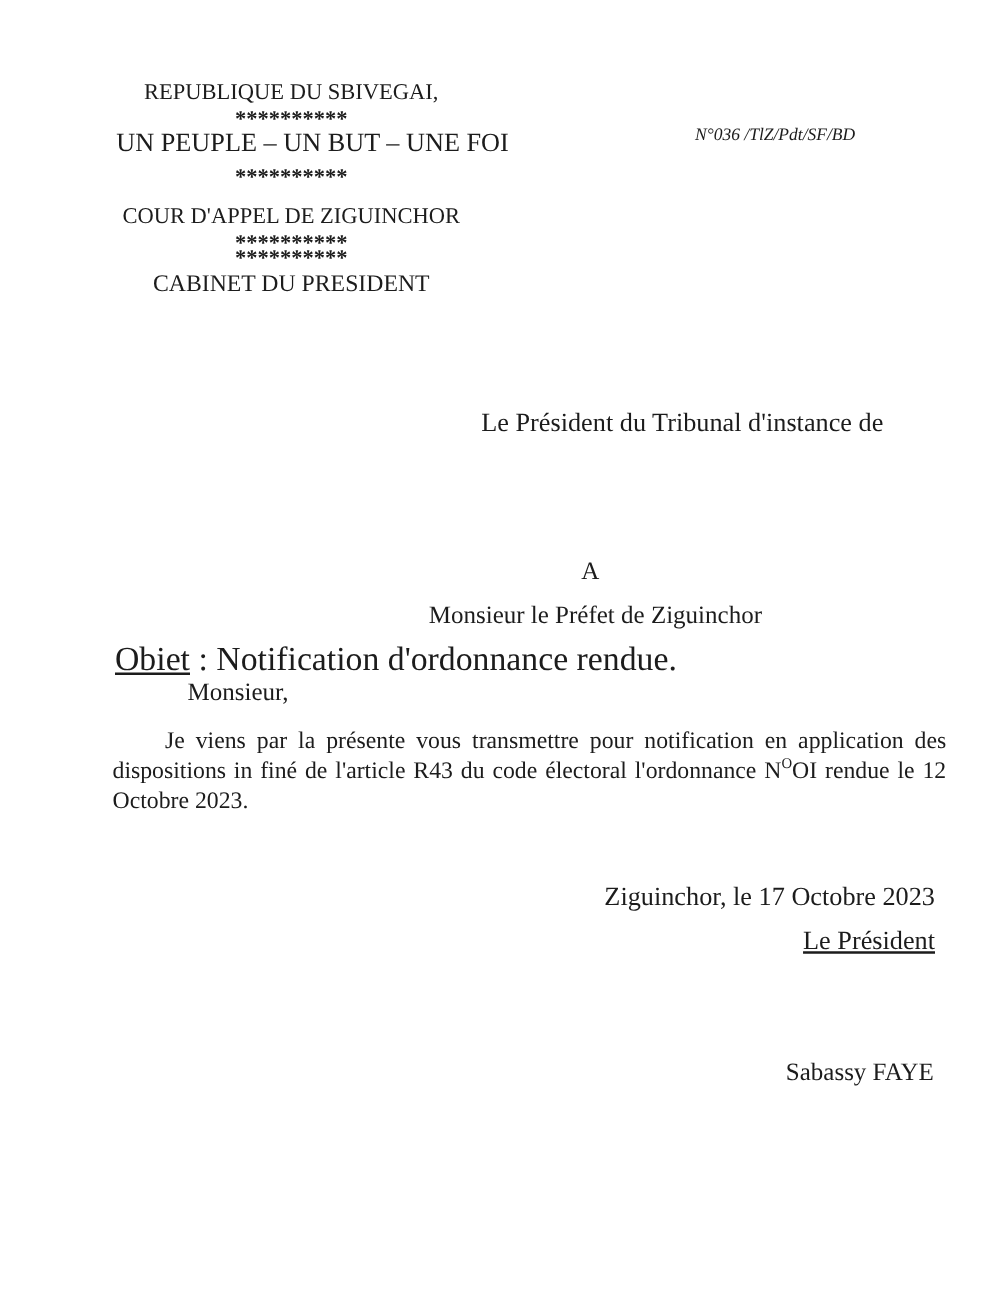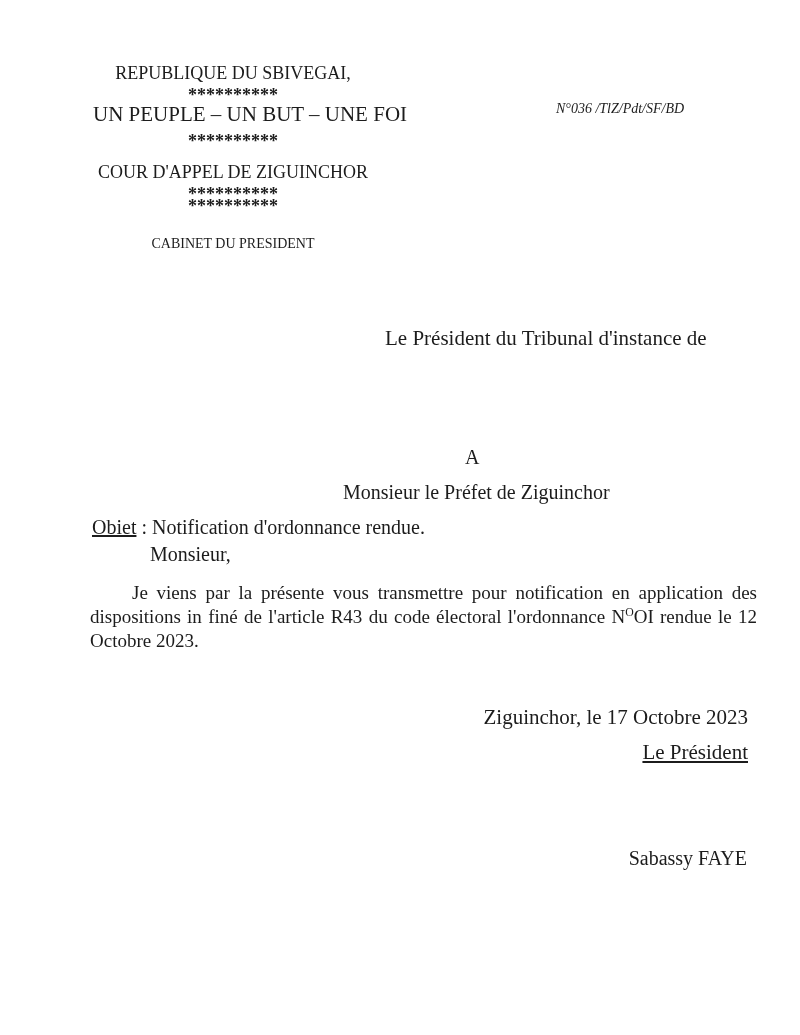--- a/index.html
+++ b/index.html
@@ -30,7 +30,7 @@
   .lh-stars3 { margin-top: 8px; }
   .lh-tribunal { margin: 2px auto 0; width: 250px; line-height: 21px; white-space: normal; }
   .lh-stars4 { margin-top: 2px; }
-  .lh-office { margin-top: 24px; font-size: 14px; font-family: Liberation Serif, serif; }
+  .lh-office { margin-top: 8px; font-size: 19px; font-family: Liberation Serif, serif; }
 
   .ref-number {
     position: absolute; left: 556px; top: 101px;

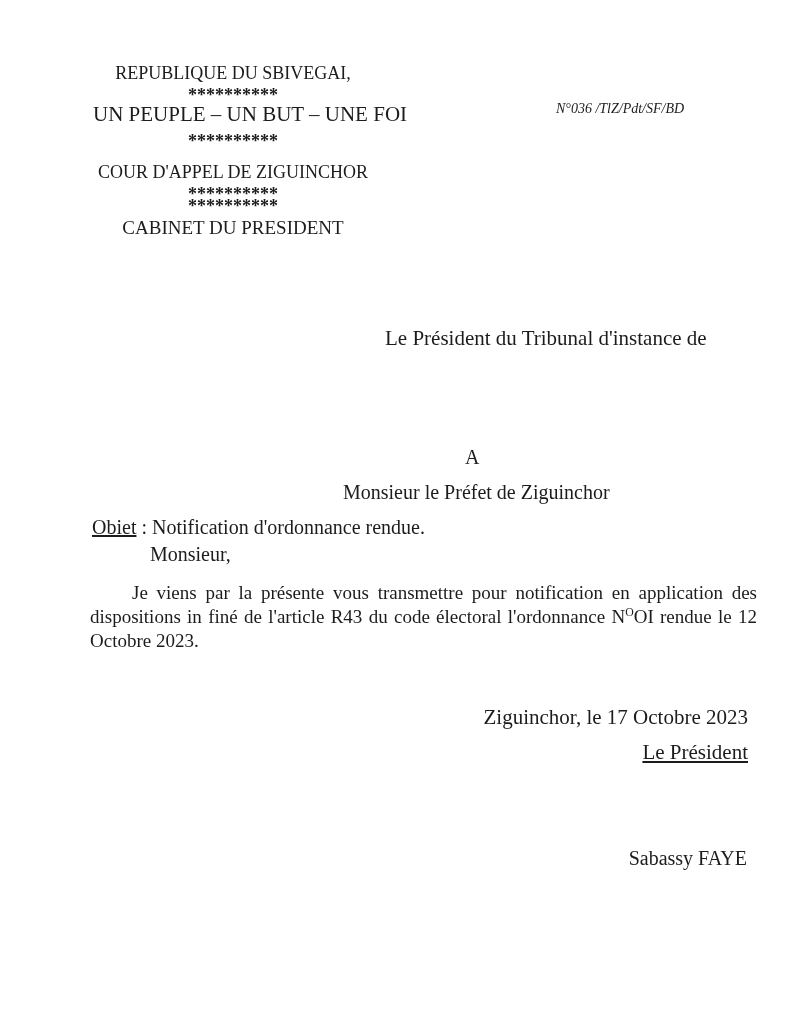--- a/index.html
+++ b/index.html
@@ -54,7 +54,7 @@
 
   .subject-line {
     position: absolute; left: 92px; top: 517px;
-    font-size: 20px; line-height: 20px; white-space: nowrap; text-align: right;
+    font-size: 27px; line-height: 20px; white-space: nowrap; text-align: right;
   }
   .subject-label { text-decoration: underline; }
   .salutation-line {

